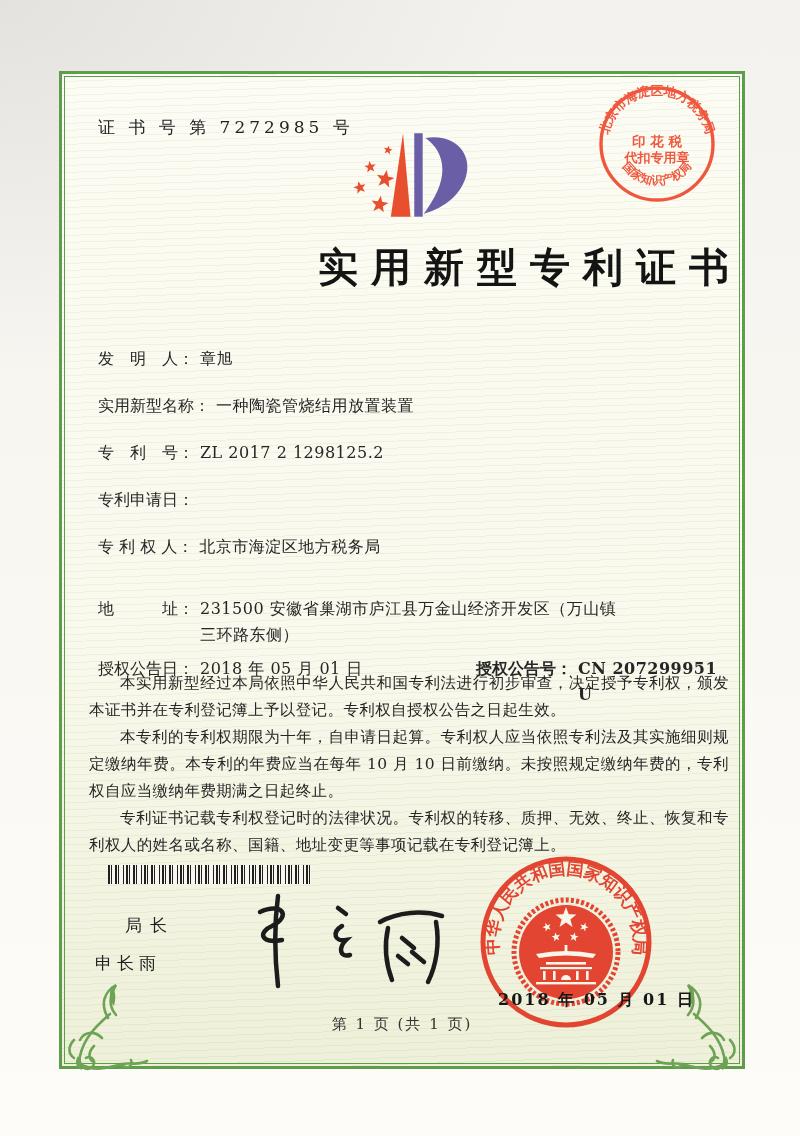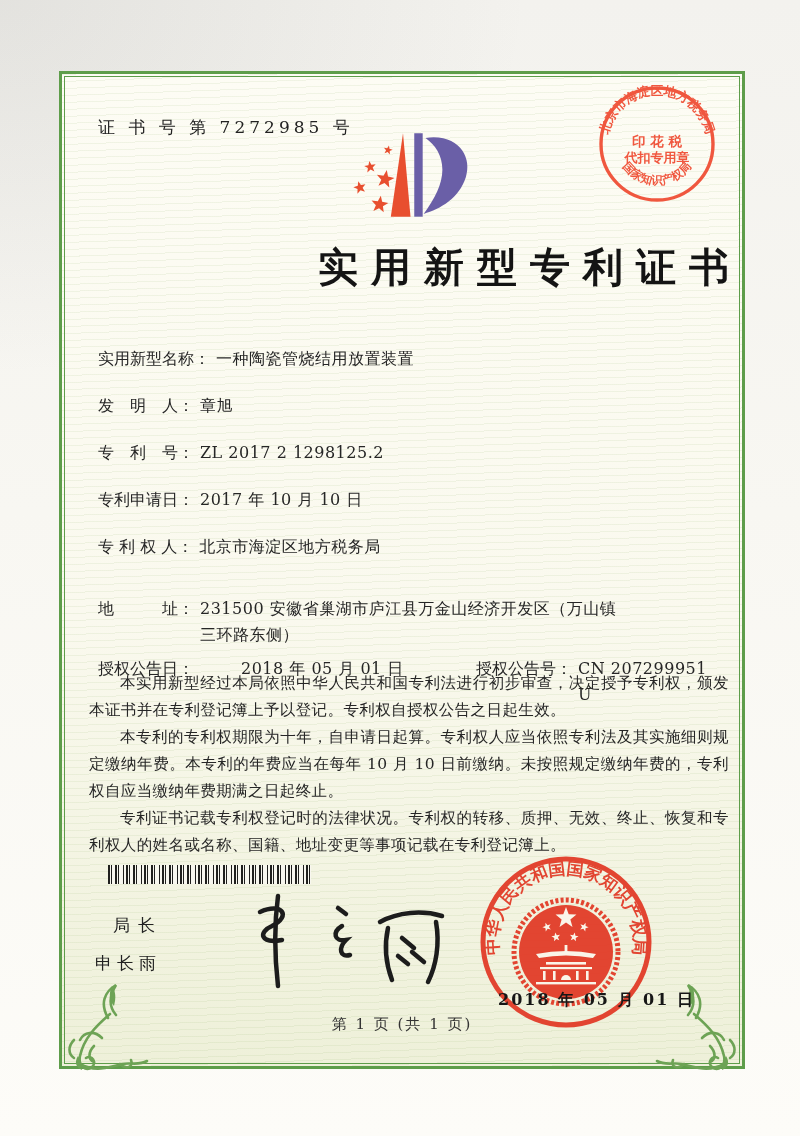--- a/index.html
+++ b/index.html
@@ -134,12 +134,12 @@
 
     <div class="fields">
       <div class="frow">
+        <span class="lbl">发　明　人：</span>
+        <span class="val">章旭</span>
+      </div>
+      <div class="frow">
         <span class="lbl">实用新型名称：</span>
         <span class="val">一种陶瓷管烧结用放置装置</span>
-      </div>
-      <div class="frow">
-        <span class="lbl">发　明　人：</span>
-        <span class="val">章旭</span>
       </div>
       <div class="frow">
         <span class="lbl">专　利　号：</span>

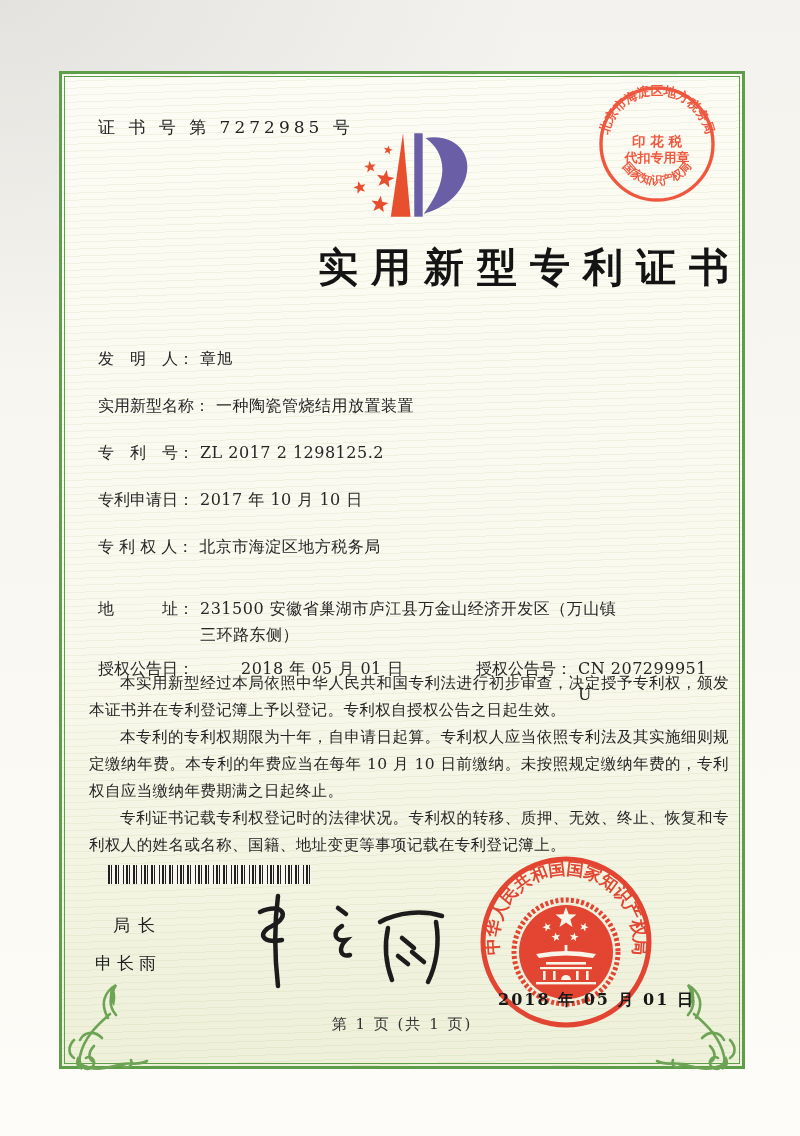--- a/index.html
+++ b/index.html
@@ -147,7 +147,6 @@
       </div>
       <div class="frow">
         <span class="lbl">专利申请日：</span>
-        <span class="val">2017 年 10 月 10 日</span>
       </div>
       <div class="frow">
         <span class="lbl">专 利 权 人：</span>

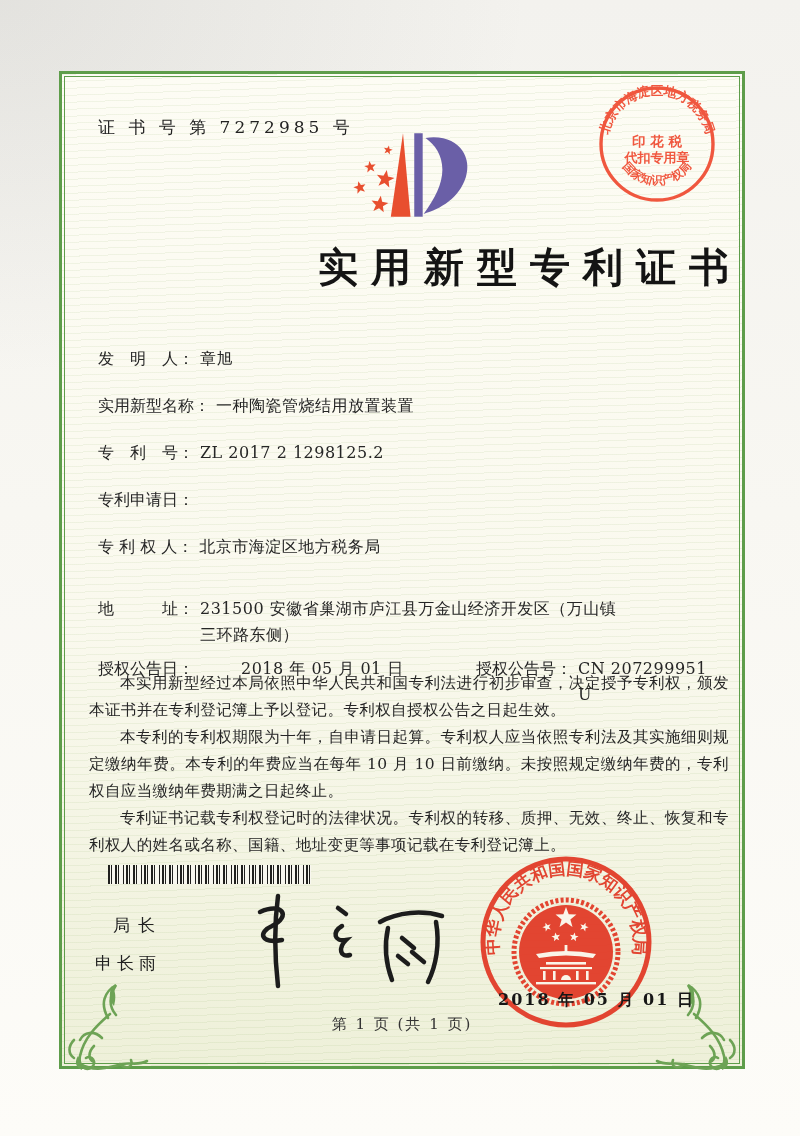--- a/index.html
+++ b/index.html
@@ -46,7 +46,7 @@
   .frow .val { margin-left:6px; letter-spacing:0.5px; }
   .frow.address { margin-bottom:8px;margin-top:36px; }
   .frow.address .val { max-width:432px; }
-  .grant-row { position:relative;gap:41px; }
+  .grant-row { position:relative; }
   .grant-no { position:absolute; left:378px; top:0; display:flex; }
   .paras {
     position:absolute; left:21px; top:596px; width:646px;

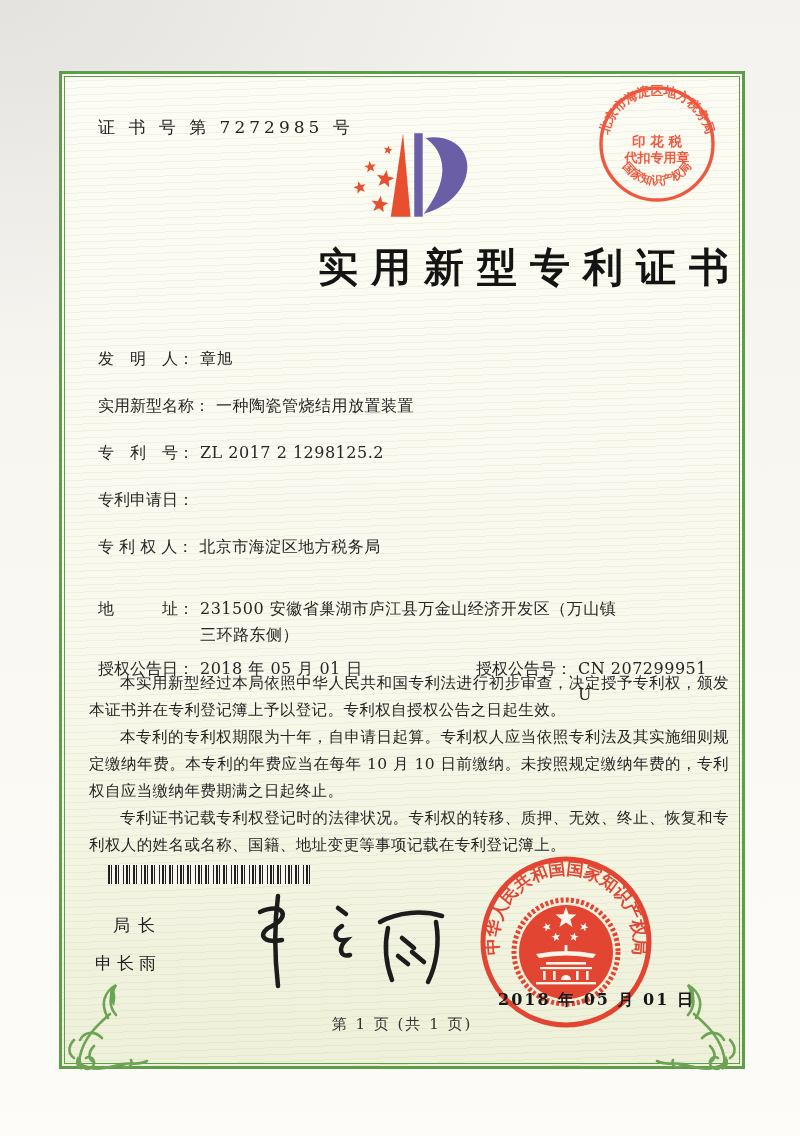--- a/index.html
+++ b/index.html
@@ -47,7 +47,7 @@
   .frow.address { margin-bottom:8px;margin-top:36px; }
   .frow.address .val { max-width:432px; }
   .grant-row { position:relative; }
-  .grant-no { position:absolute; left:378px; top:0; display:flex; }
+  .grant-no { position:absolute; left:378px; top:0; display:flex;font-weight:bold; }
   .paras {
     position:absolute; left:21px; top:596px; width:646px;
     font-size:15.5px; line-height:27px; color:#262626; text-align:justify;

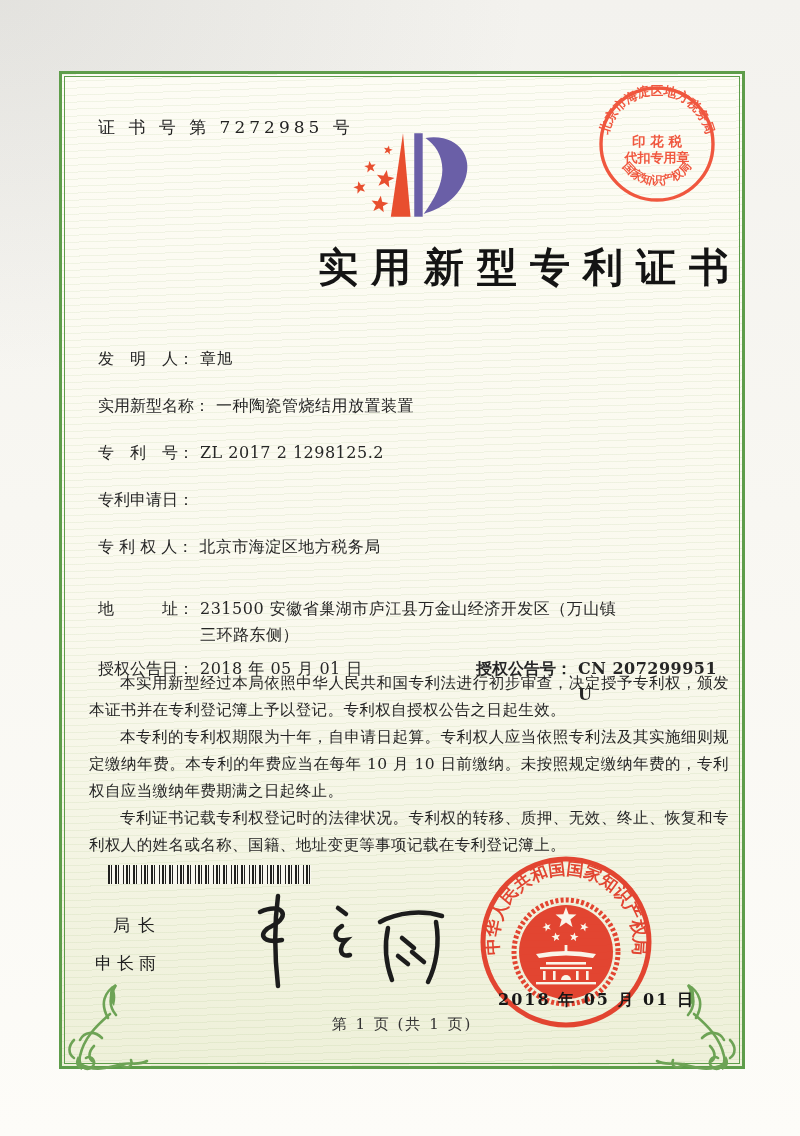--- a/index.html
+++ b/index.html
@@ -60,7 +60,7 @@
       #20201e 7px 9px, #f8f7ef 9px 10px, #20201e 10px 11px, #f8f7ef 11px 15px,
       #20201e 15px 16px, #f8f7ef 16px 18px);
   }
-  .sig-title { position:absolute; left:51px; top:840px; font-size:17px; letter-spacing:8px; color:#222; }
+  .sig-title { position:absolute; left:63px; top:840px; font-size:17px; letter-spacing:8px; color:#222; }
   .sig-name  { position:absolute; left:33px; top:878px; font-size:17px; letter-spacing:5px; color:#222; }
   .signature { position:absolute; left:158px; top:808px; width:250px; height:112px; }
   .tax-stamp { position:absolute; left:535px; top:10px; width:120px; height:120px; opacity:0.92; }

